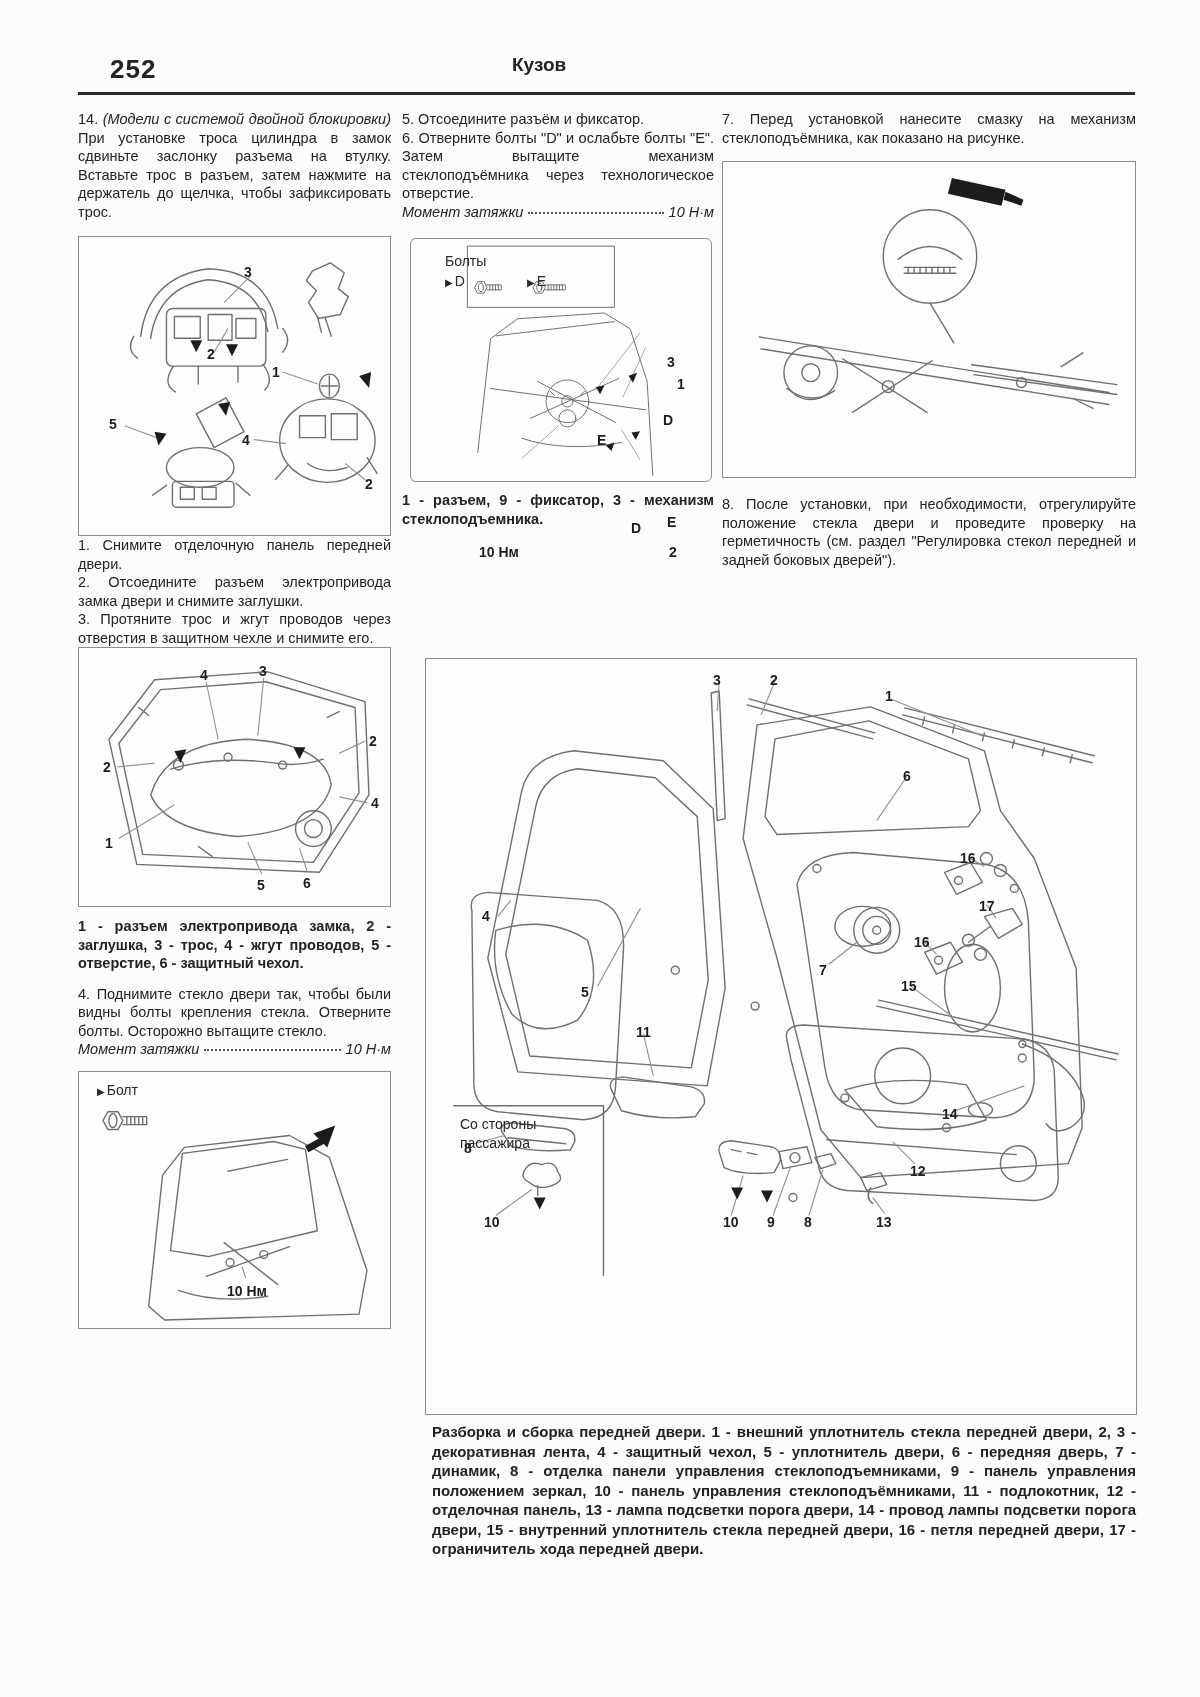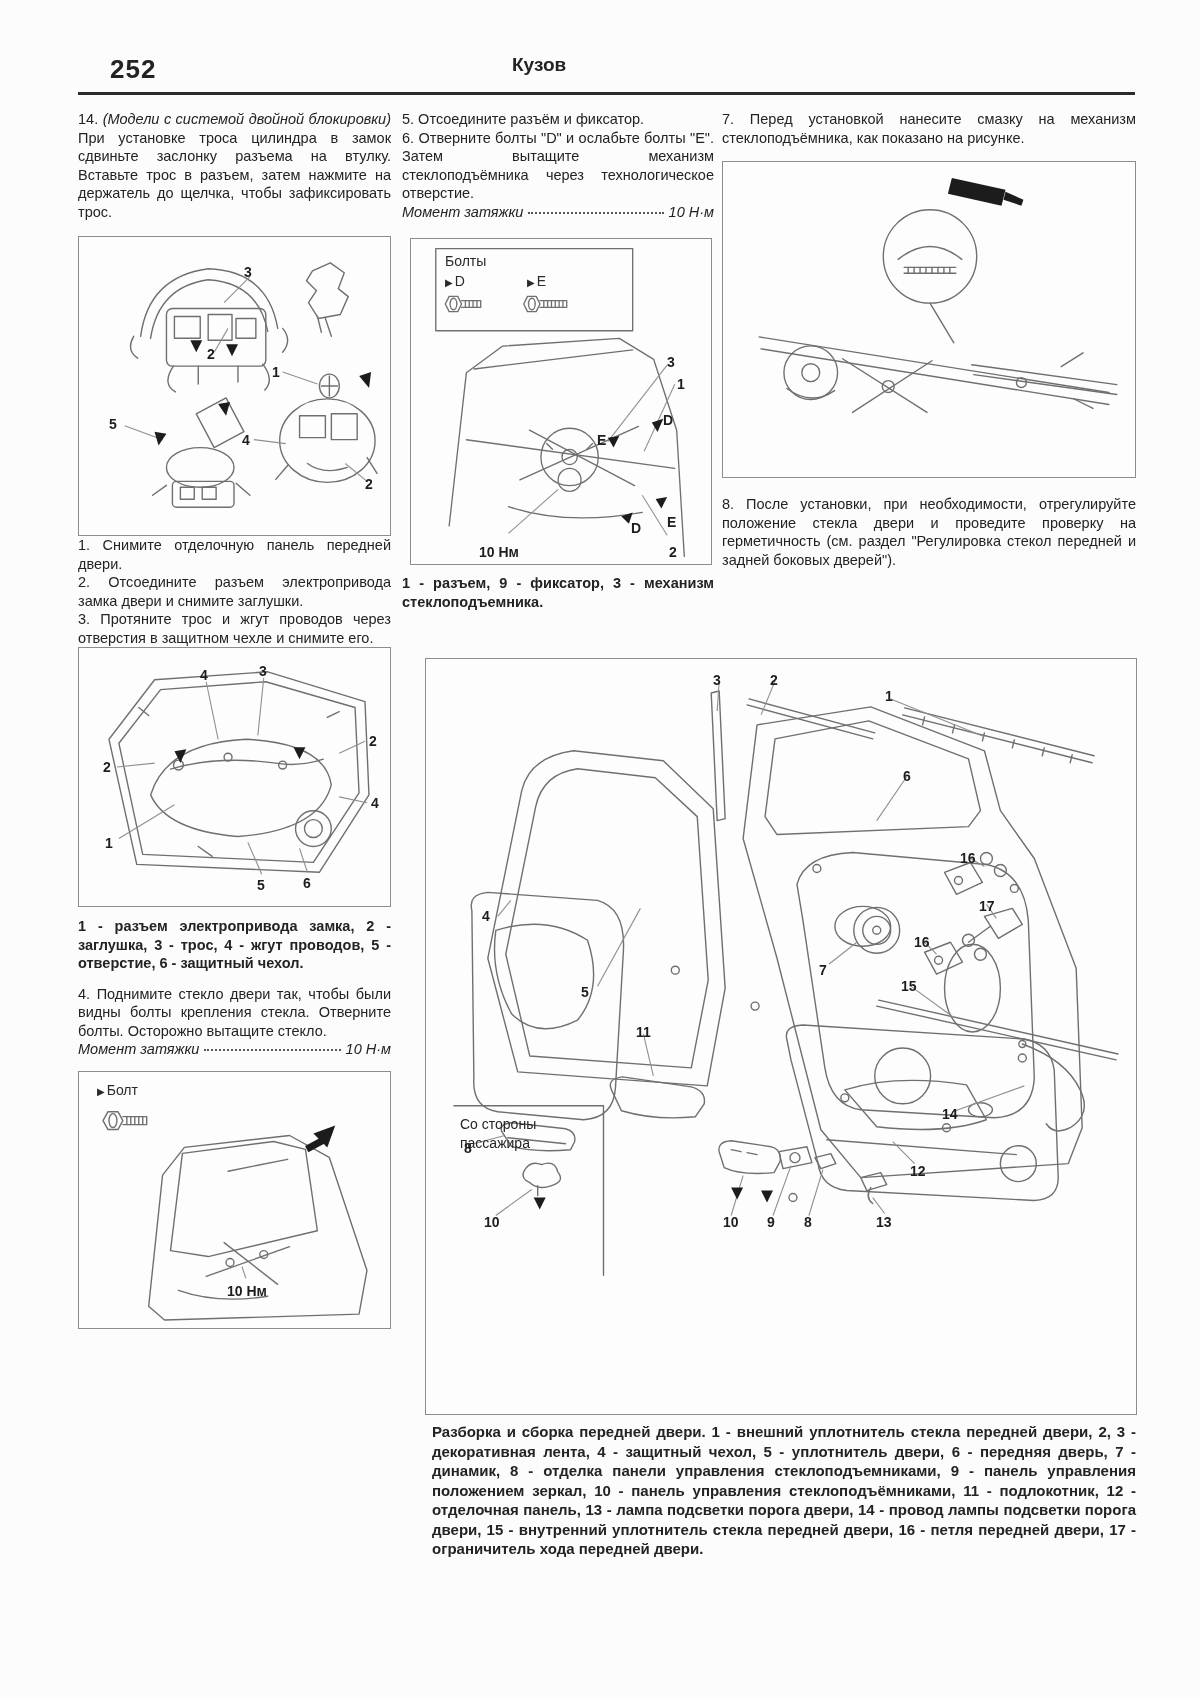--- a/index.html
+++ b/index.html
@@ -190,7 +190,7 @@
       <span>10 Н·м</span>
     </div>
 
-    <div class="fig" style="height:327px; margin-top:17px; margin-left:8px; width:302px;">
+    <div class="fig" style="height:244px; margin-top:17px; margin-left:8px; width:302px;border-radius:6px;">
       <svg class="draw" viewBox="0 0 302 340">
         <g class="s">
           <rect x="20" y="10" width="206" height="86"></rect>

